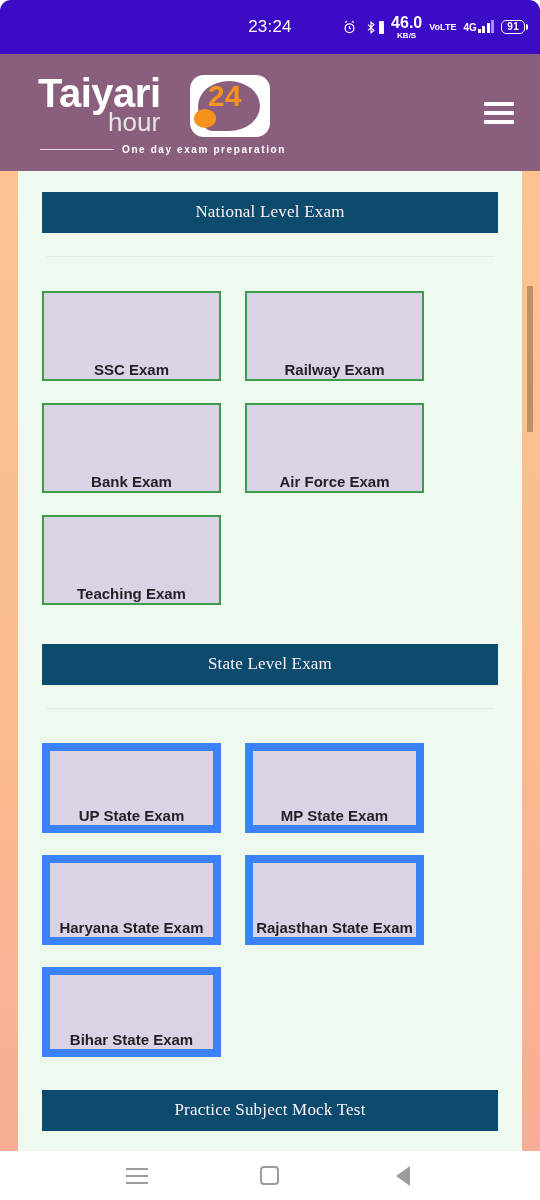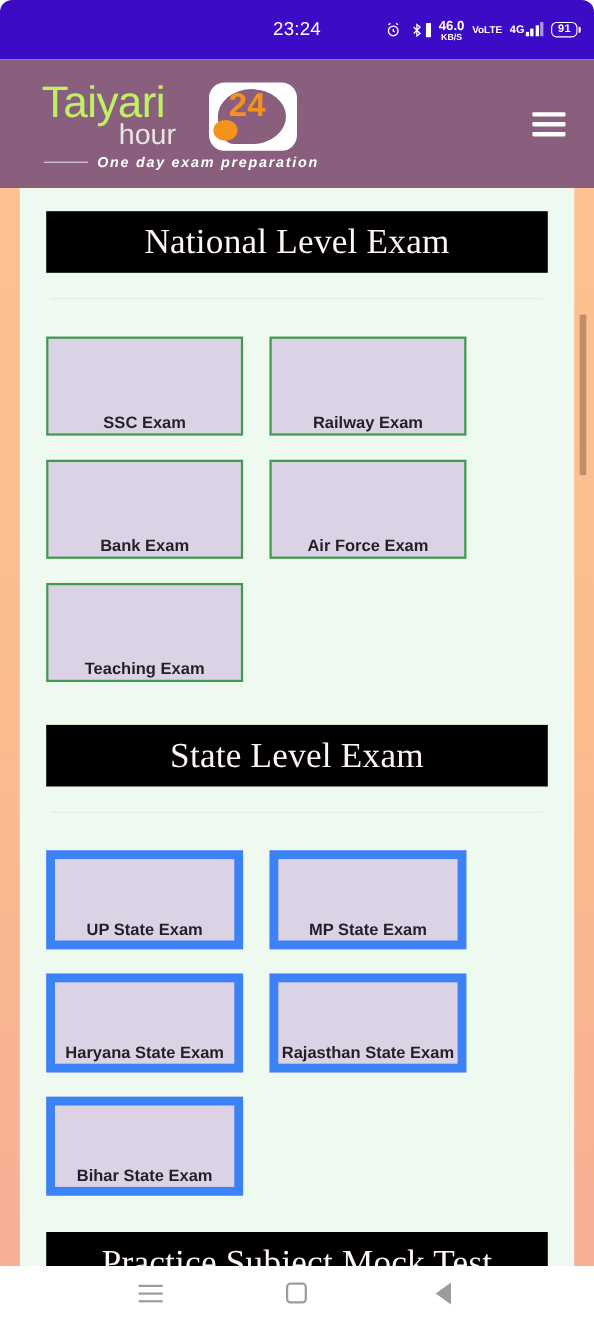--- a/index.html
+++ b/index.html
@@ -53,7 +53,7 @@
     line-height: 1;
     font-weight: bold;
   }
-  .netspeed .n1 { font-size: 12px; }
+  .netspeed .n1 { font-size: 16px; }
   .netspeed .n2 { font-size: 8px; margin-top: 1px; }
   .volte {
     display: flex;

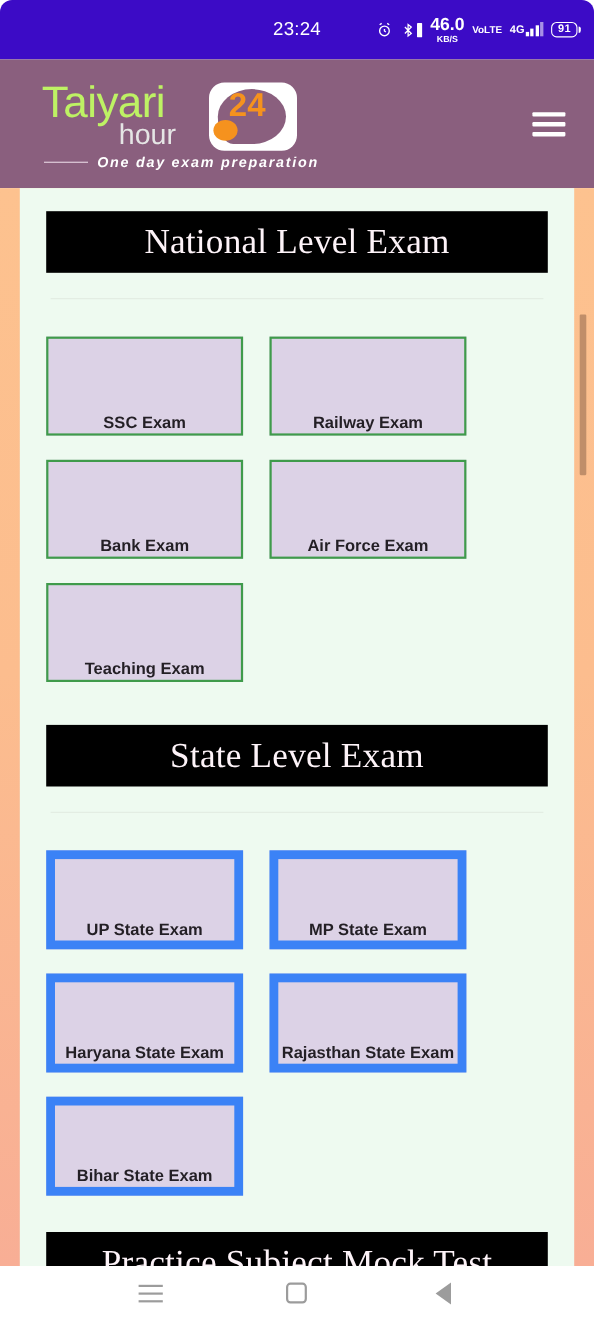--- a/index.html
+++ b/index.html
@@ -108,8 +108,8 @@
     position: absolute;
     left: 0; top: 8px;
     font-size: 40px;
-    font-weight: normal;
-    color: #bef264;
+    font-weight: bold;
+    color: #ffffff;
     letter-spacing: -0.5px;
     line-height: 1;
   }

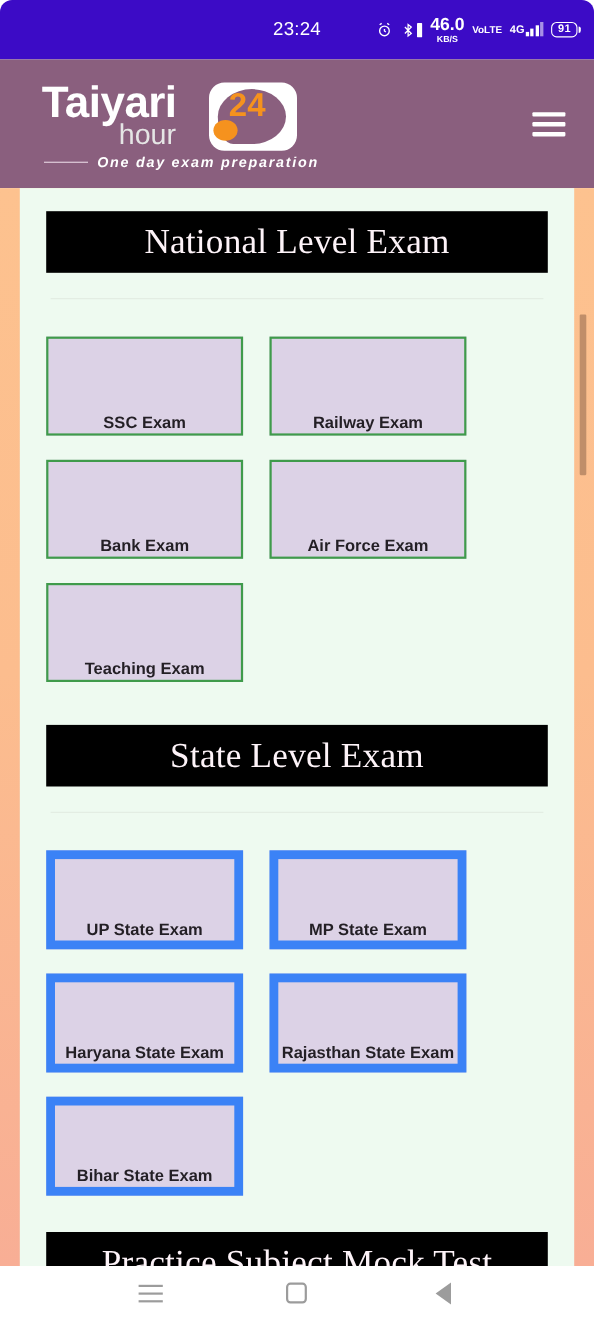--- a/index.html
+++ b/index.html
@@ -162,12 +162,11 @@
     background: #e8d8e3;
   }
   .logo-tagline {
-    font-size: 13px;
+    font-size: 10px;
     font-weight: bold;
     color: #ffffff;
     letter-spacing: 1.6px;
     white-space: nowrap;
-    font-style: italic;
   }
 
   .hamburger {

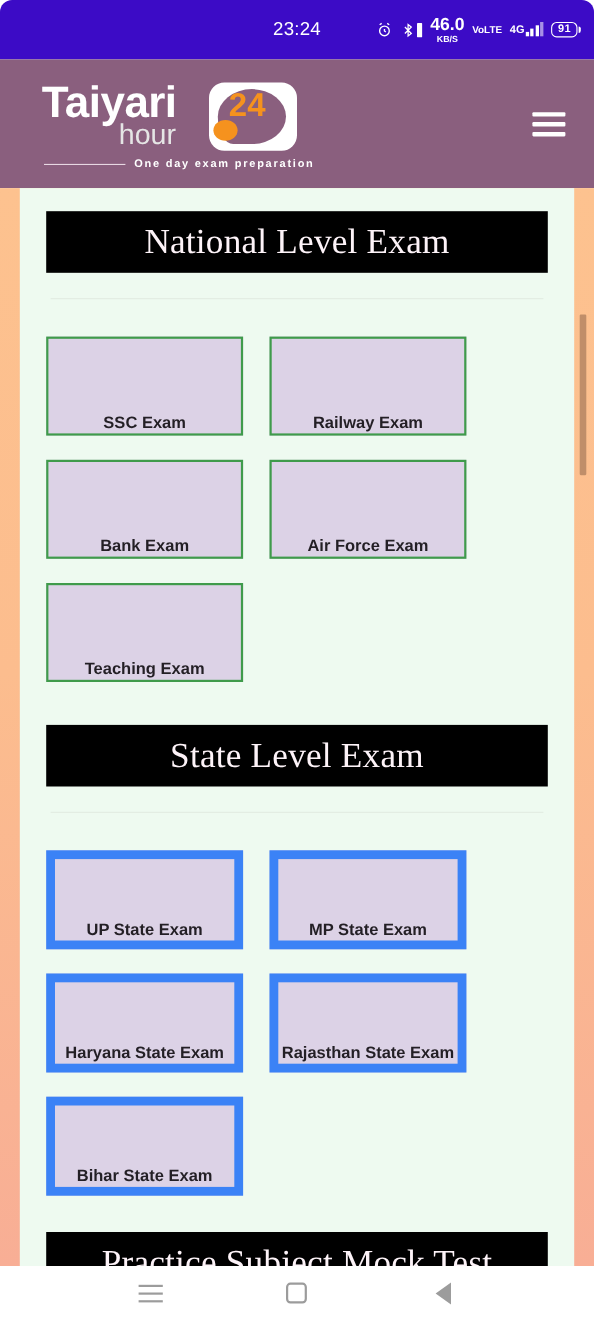--- a/index.html
+++ b/index.html
@@ -201,11 +201,11 @@
   }
 
   .section-banner {
-    background: #000000;
+    background: #0c4a6e;
     color: #fdf3f8;
     text-align: center;
     font-family: "Liberation Serif", serif;
-    font-size: 32px;
+    font-size: 17px;
     line-height: 1;
     padding: 11px 0 13px 0;
     letter-spacing: .2px;

